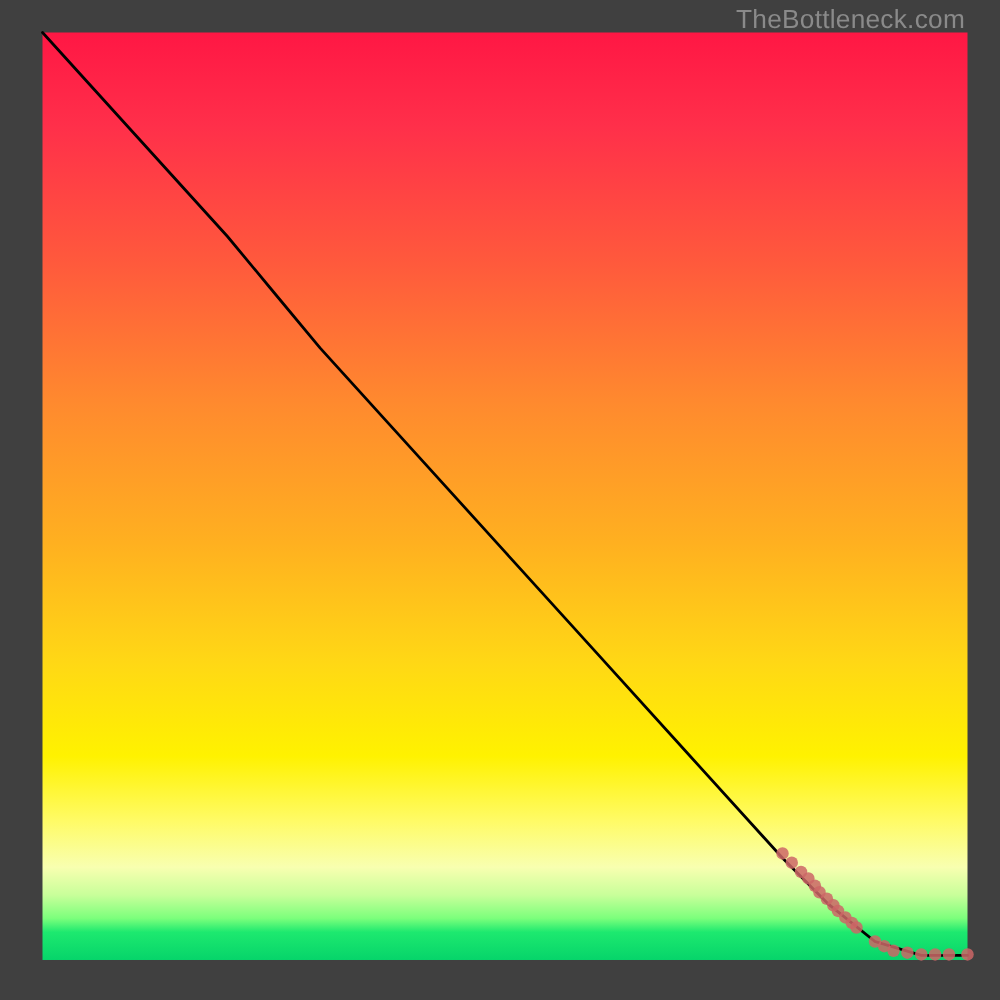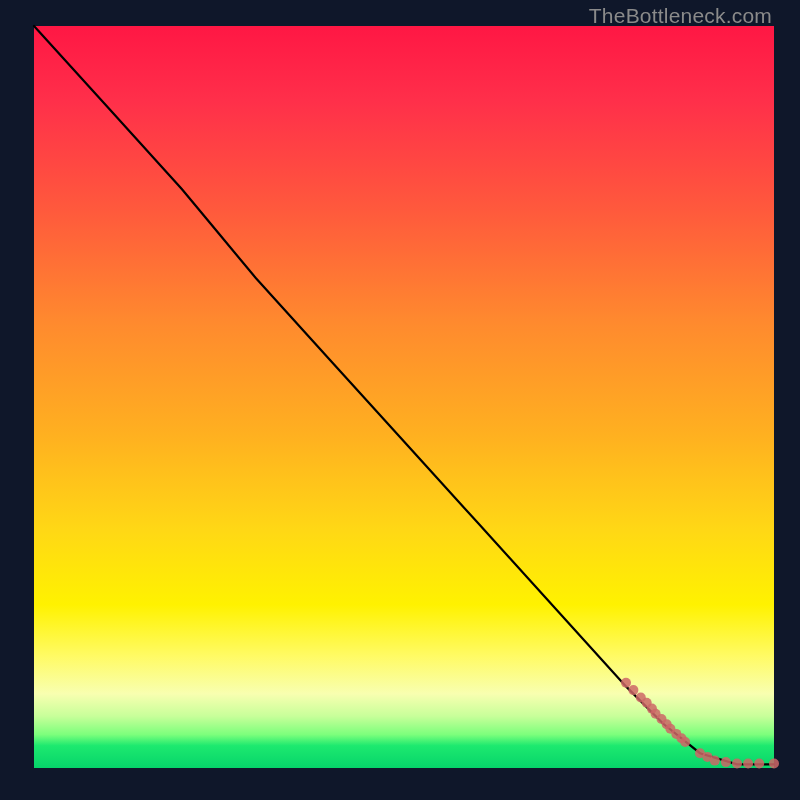--- a/index.html
+++ b/index.html
@@ -15,7 +15,7 @@
     position: relative;
     width: 800px;
     height: 800px;
-    background: #0f172a;
+    background: #404040;
   }
   .plot {
     position: absolute;

